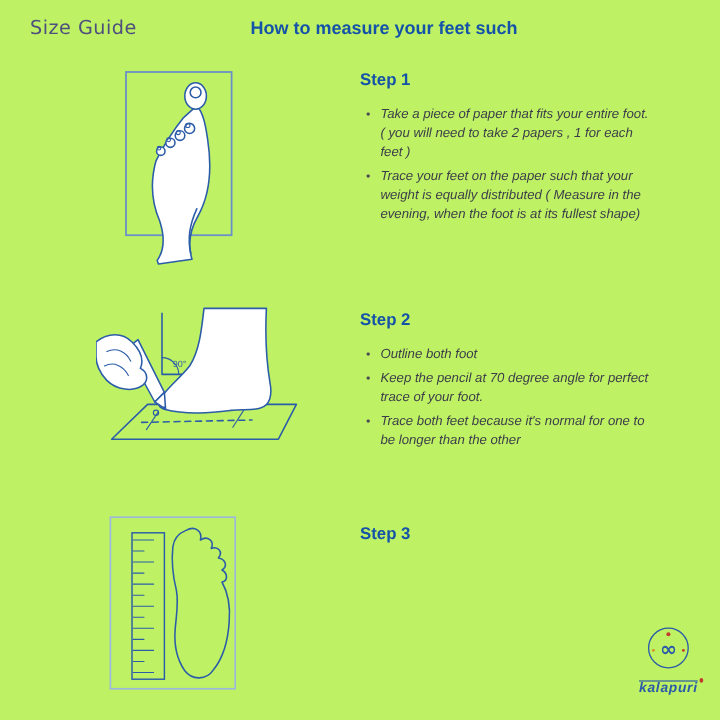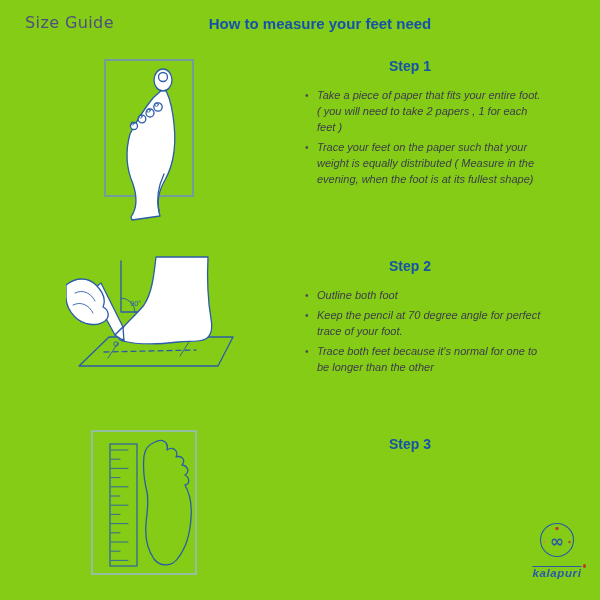--- a/index.html
+++ b/index.html
@@ -3,7 +3,7 @@
 <meta charset="utf-8">
 <style>
   html,body{margin:0;padding:0;background:#ffffff;}
-  .page{position:relative;width:600px;height:600px;background:#84cc16;overflow:hidden;
+  .page{position:relative;width:600px;height:600px;background:#bef264;overflow:hidden;
         font-family:"Liberation Sans",sans-serif;}
   .abs{position:absolute;}
 

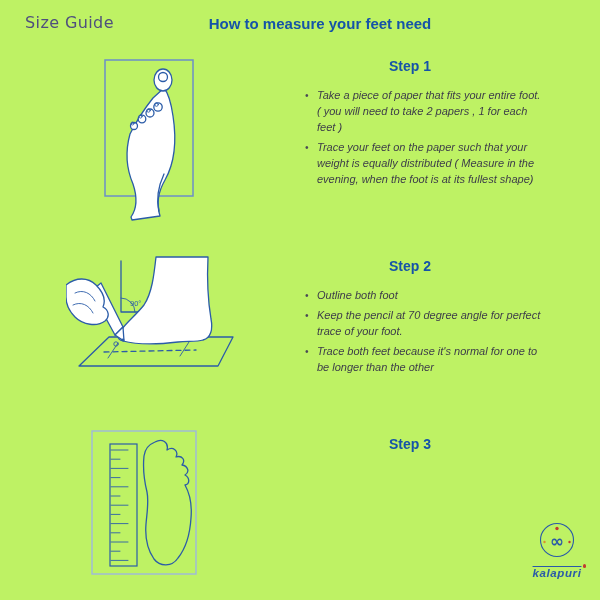--- a/index.html
+++ b/index.html
@@ -40,7 +40,7 @@
 <div class="page">
 
   <div class="abs size-guide">Size Guide</div>
-  <div class="abs main-heading">How to measure your feet need</div>
+  <div class="abs main-heading">How to measure your feet such</div>
 
   <div class="abs illus" style="left:75px;top:50px;">
     <svg width="150" height="172" viewBox="0 0 150 172">

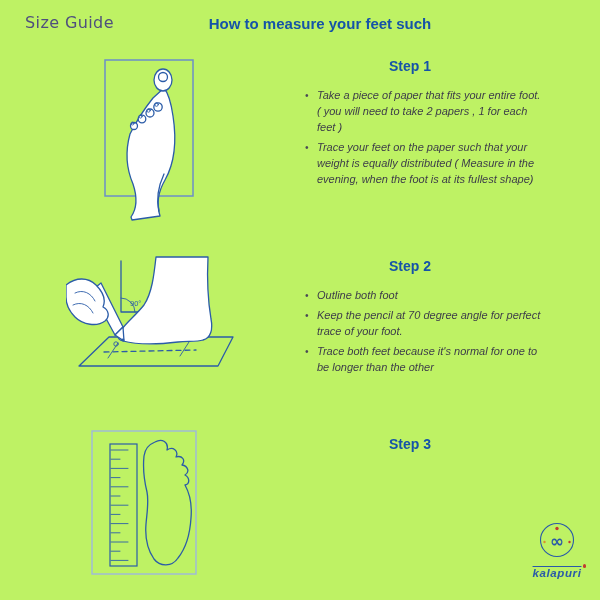--- a/index.html
+++ b/index.html
@@ -13,7 +13,7 @@
                 text-align:center;font-weight:bold;font-size:15px;color:#1553a8;}
 
   .step-text{left:300px;width:290px;}
-  .step-heading{width:220px;text-align:center;font-weight:bold;font-size:14px;
+  .step-heading{width:220px;text-align:left;font-weight:bold;font-size:14px;
                 color:#1553a8;margin:0 0 13px 0;}
   ul.bullets{list-style:none;margin:0;padding:0;font-size:11px;line-height:16px;
              color:#3d3d49;}

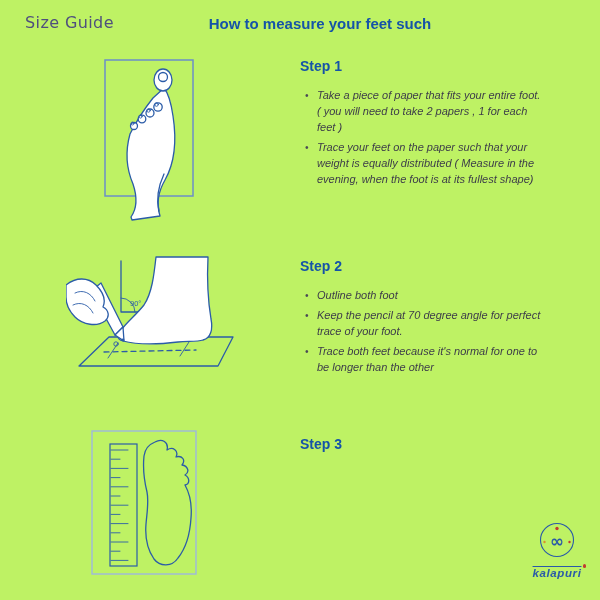--- a/index.html
+++ b/index.html
@@ -74,7 +74,7 @@
     </ul>
   </div>
 
-  <div class="abs illus" style="left:66px;top:255px;text-align:right;">
+  <div class="abs illus" style="left:80px;top:255px;text-align:right;">
     <svg width="185" height="122" viewBox="0 0 185 122">
       <polygon class="stroke" points="13,111 43,82 167,82 152,111"></polygon>
       <path class="stroke" stroke-dasharray="5 4" d="M38 97 L130 95"></path>

